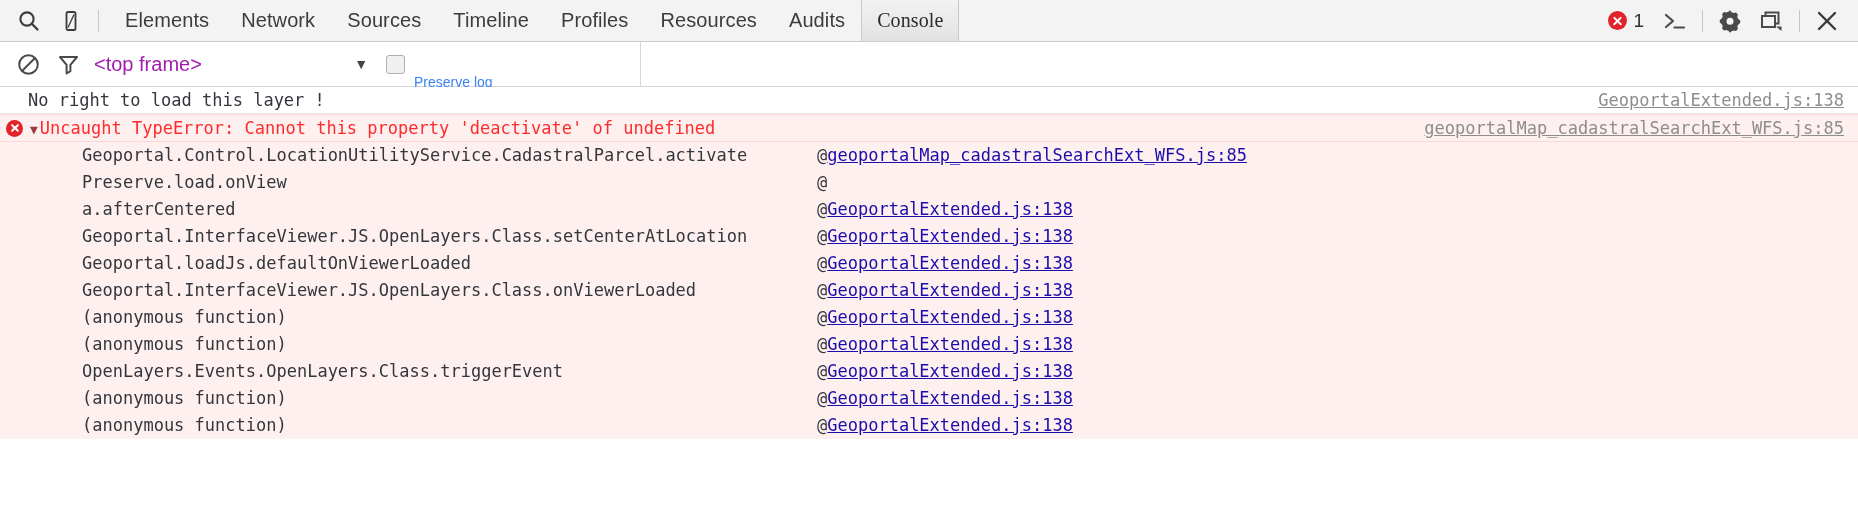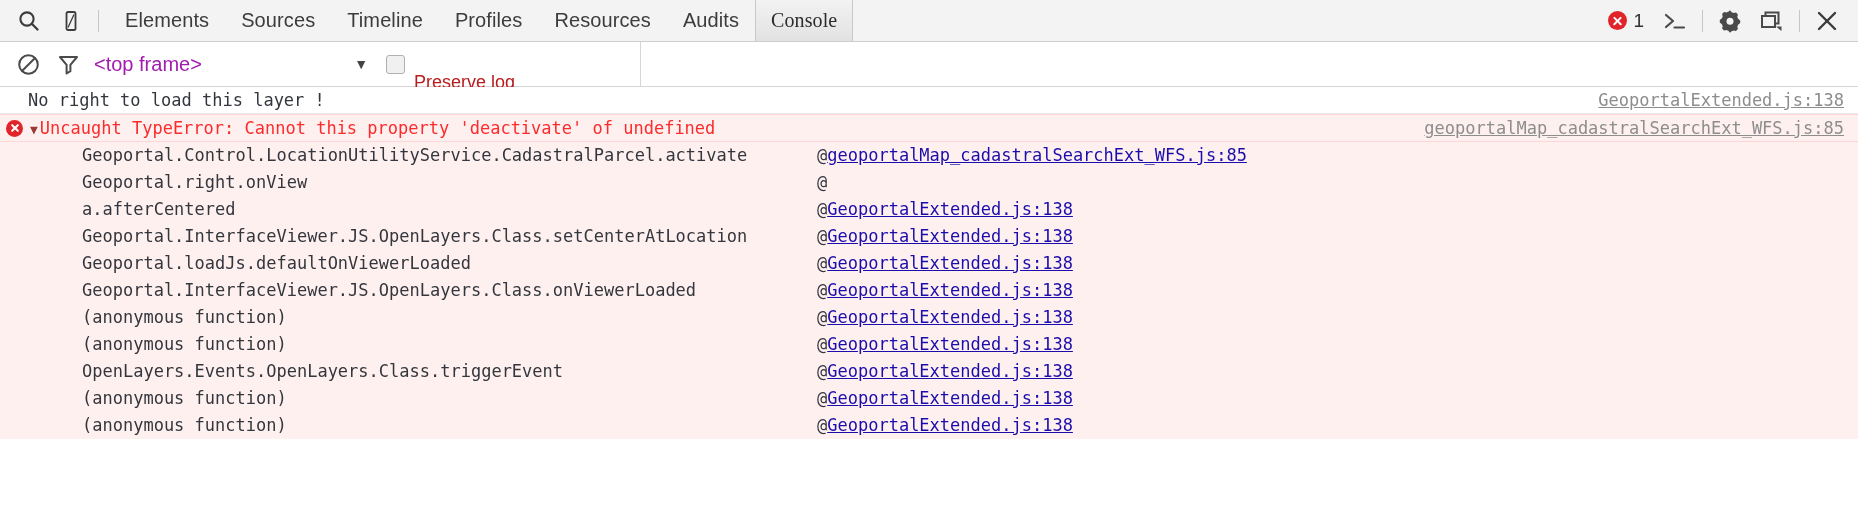--- a/index.html
+++ b/index.html
@@ -312,6 +312,9 @@
           <span>Elements</span>
         </div>
       <div class="tab">
+          <span>Network</span>
+        </div>
+      <div class="tab">
           <span>Sources</span>
         </div>
       <div class="tab">

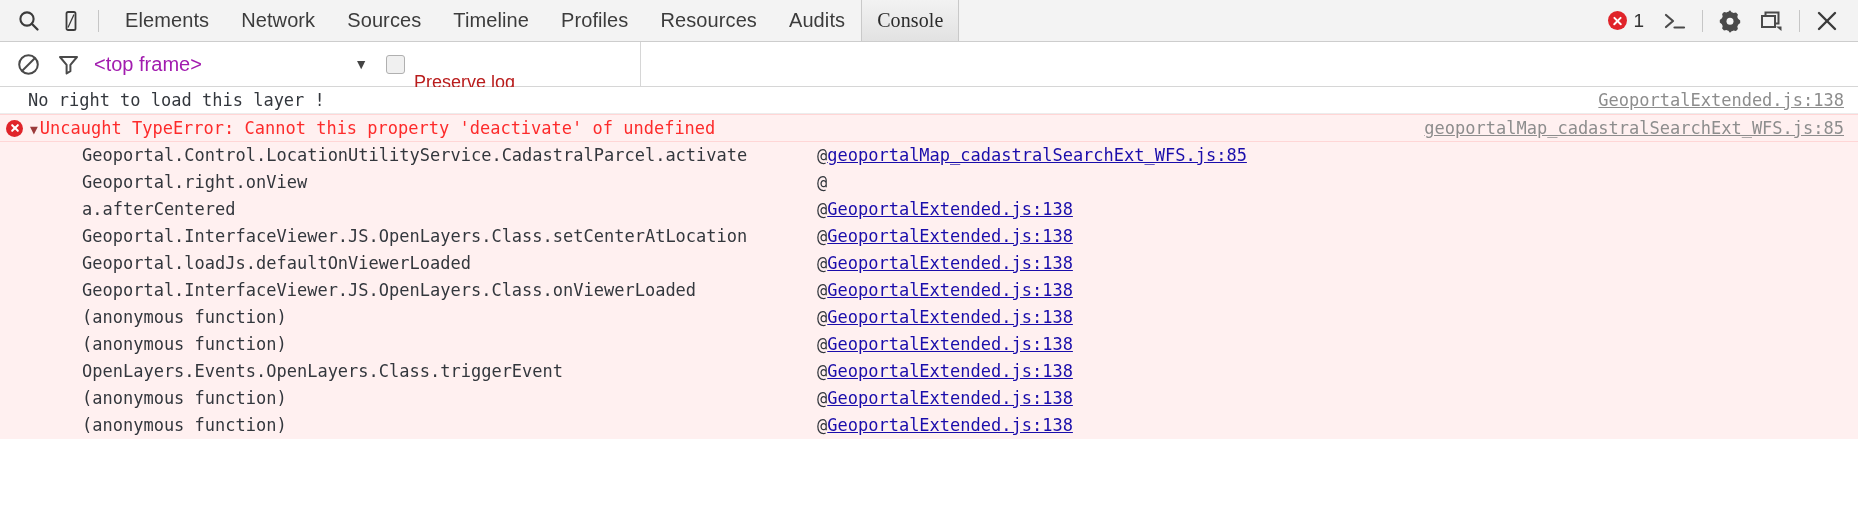--- a/index.html
+++ b/index.html
@@ -169,8 +169,8 @@
     display: inline-block;
   }
   .preserve-label {
-    font-size: 18px;
-    color: #b91c1c;
+    font-size: 14px;
+    color: #3b82f6;
     margin-top: 36px;
   }
   .fb-divider {

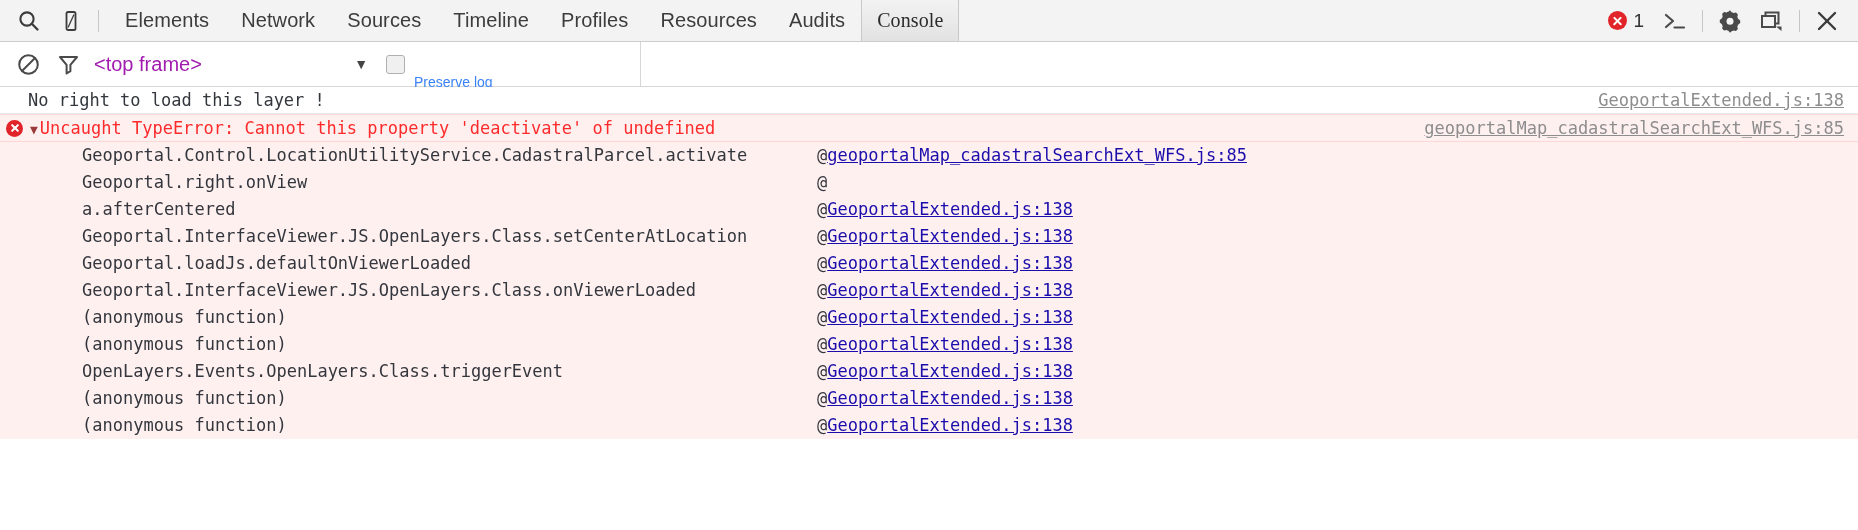--- a/index.html
+++ b/index.html
@@ -414,7 +414,7 @@
       <span class="link blue stack-link">geoportalMap_cadastralSearchExt_WFS.js:85</span>
     </div>
     <div class="row stack">
-      <span class="stack-fn">Geoportal.right.onView</span>
+      <span class="stack-fn">Preserve.load.onView</span>
       <span class="stack-at">@</span>
     </div>
     <div class="row stack">

